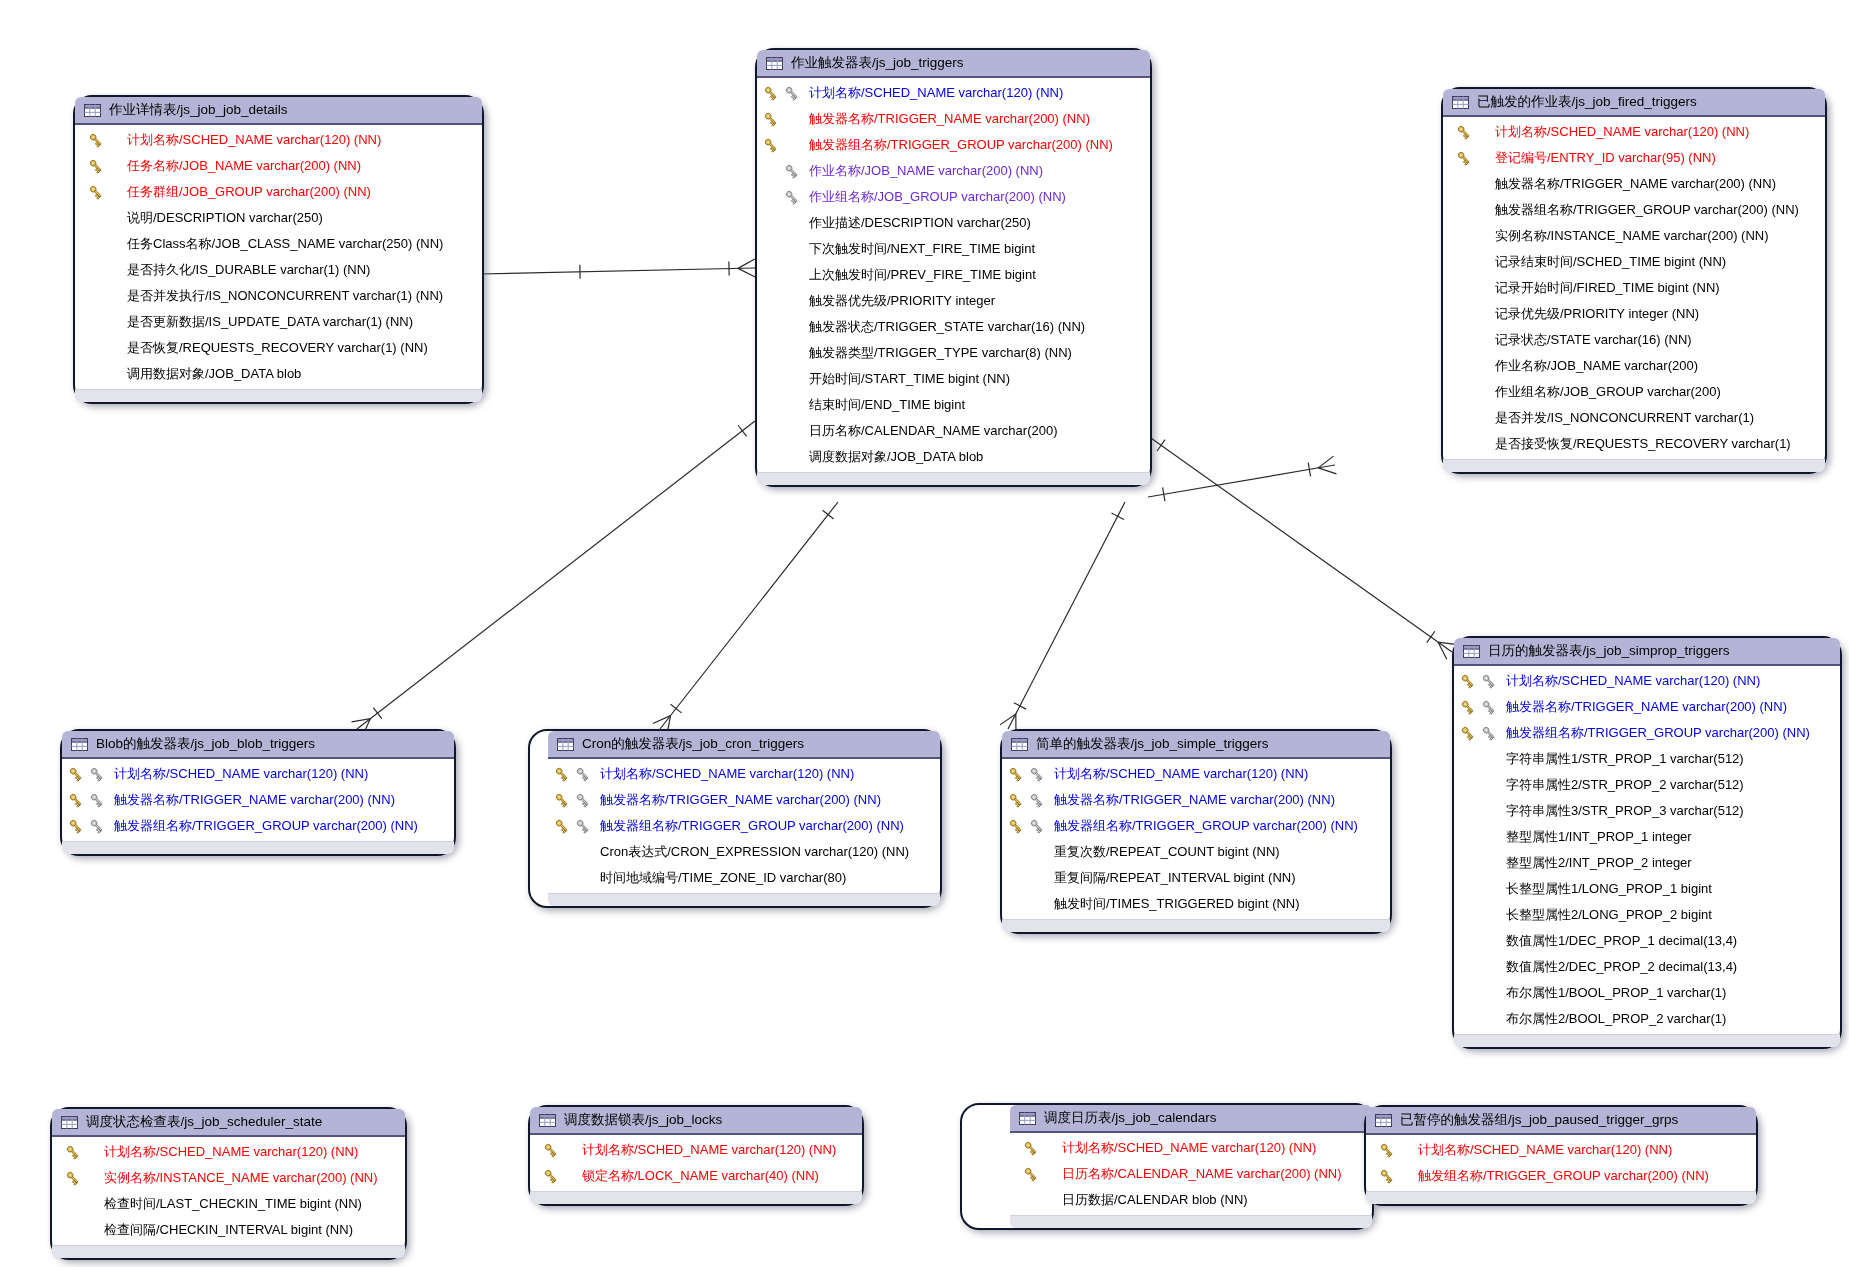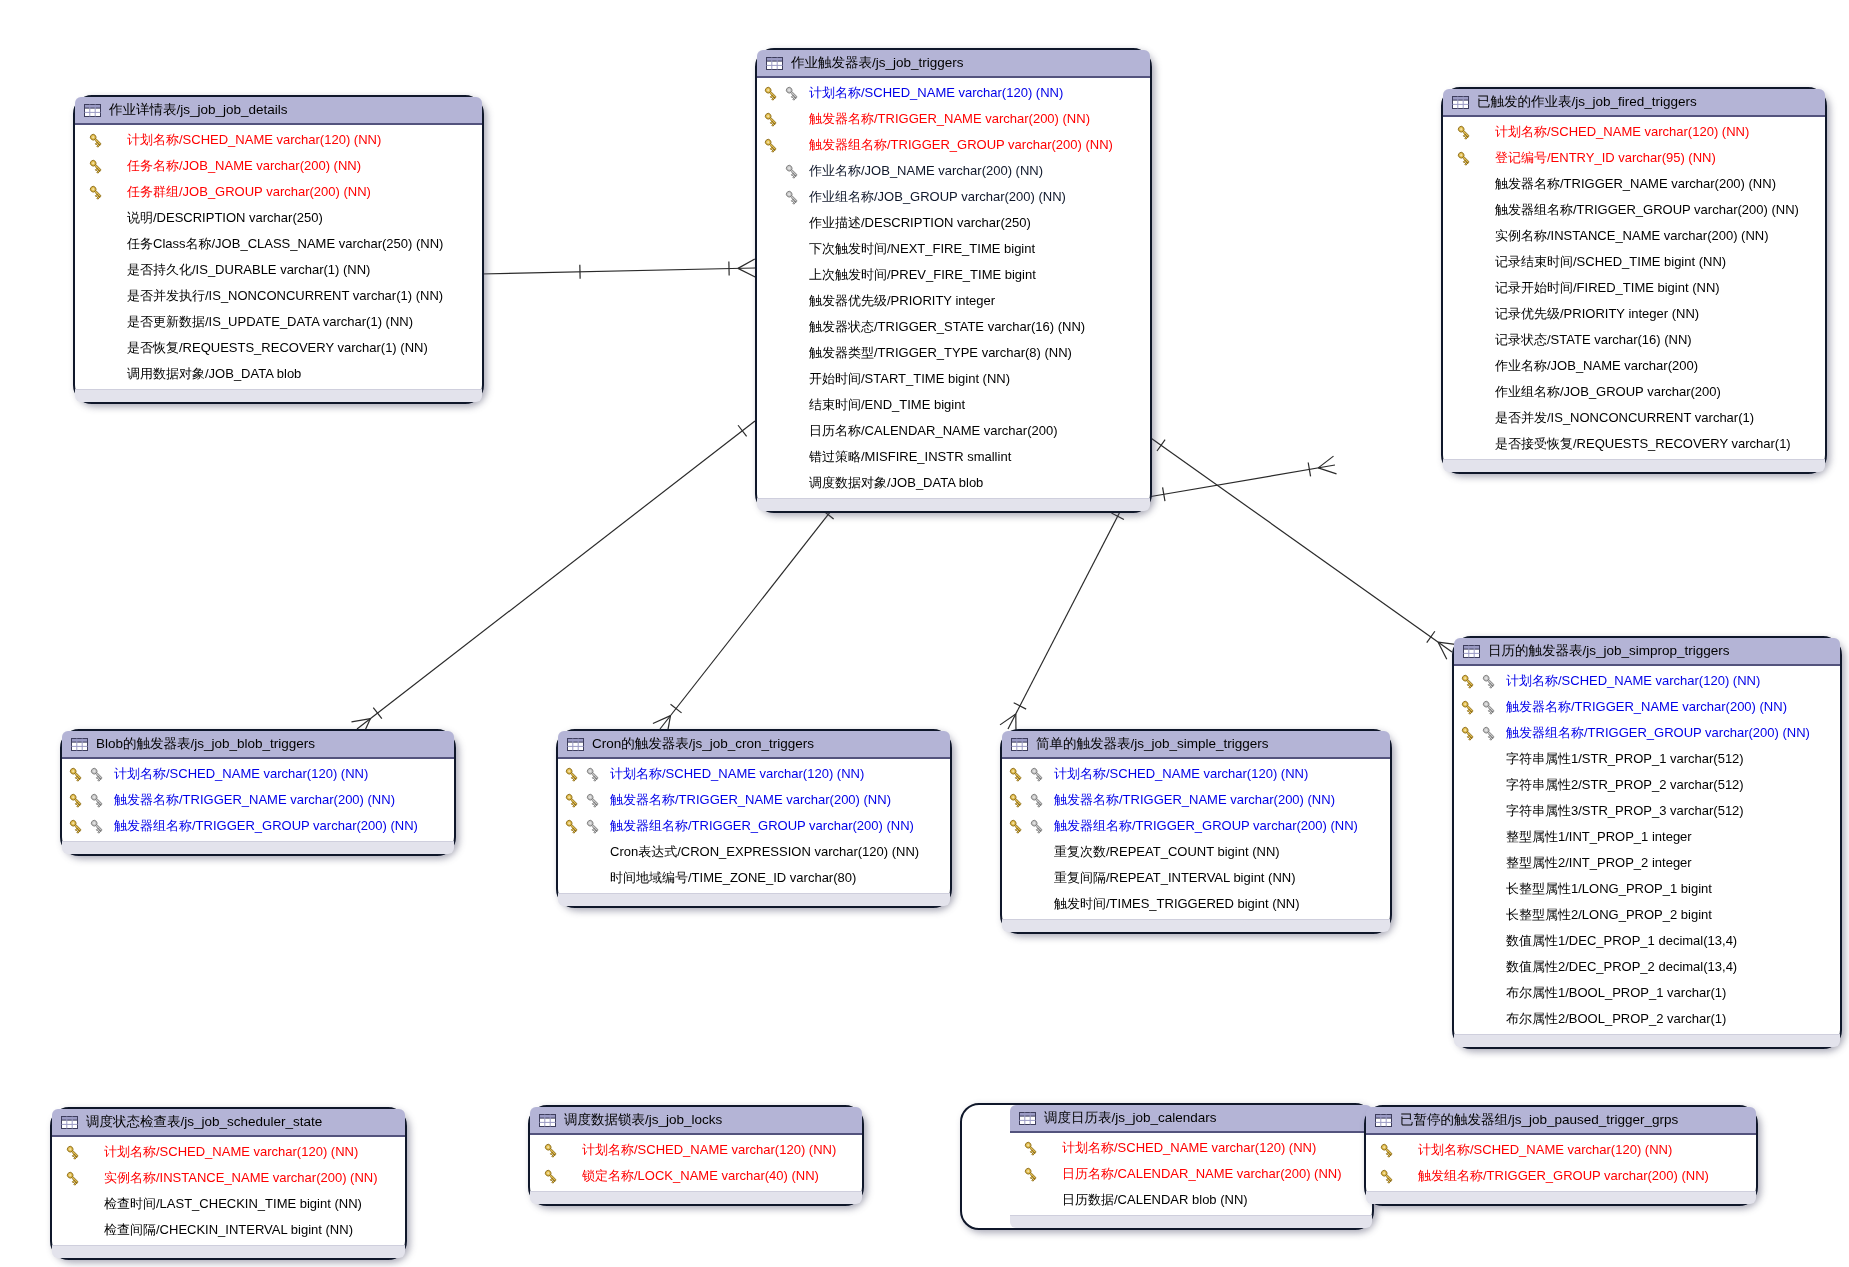--- a/index.html
+++ b/index.html
@@ -26,7 +26,7 @@
   .keyicon{position:absolute;top:5px;width:16px;height:16px}
   .c-red{color:#ff0000}
   .c-blue{color:#0000e8}
-  .c-green{color:#0f172a}
+  .c-green{color:#6d28d9}
   .c-black{color:#000000}
   .entity-footer{
     height:12px;background:#e3e3ec;border-top:1px solid #cfcfdd;

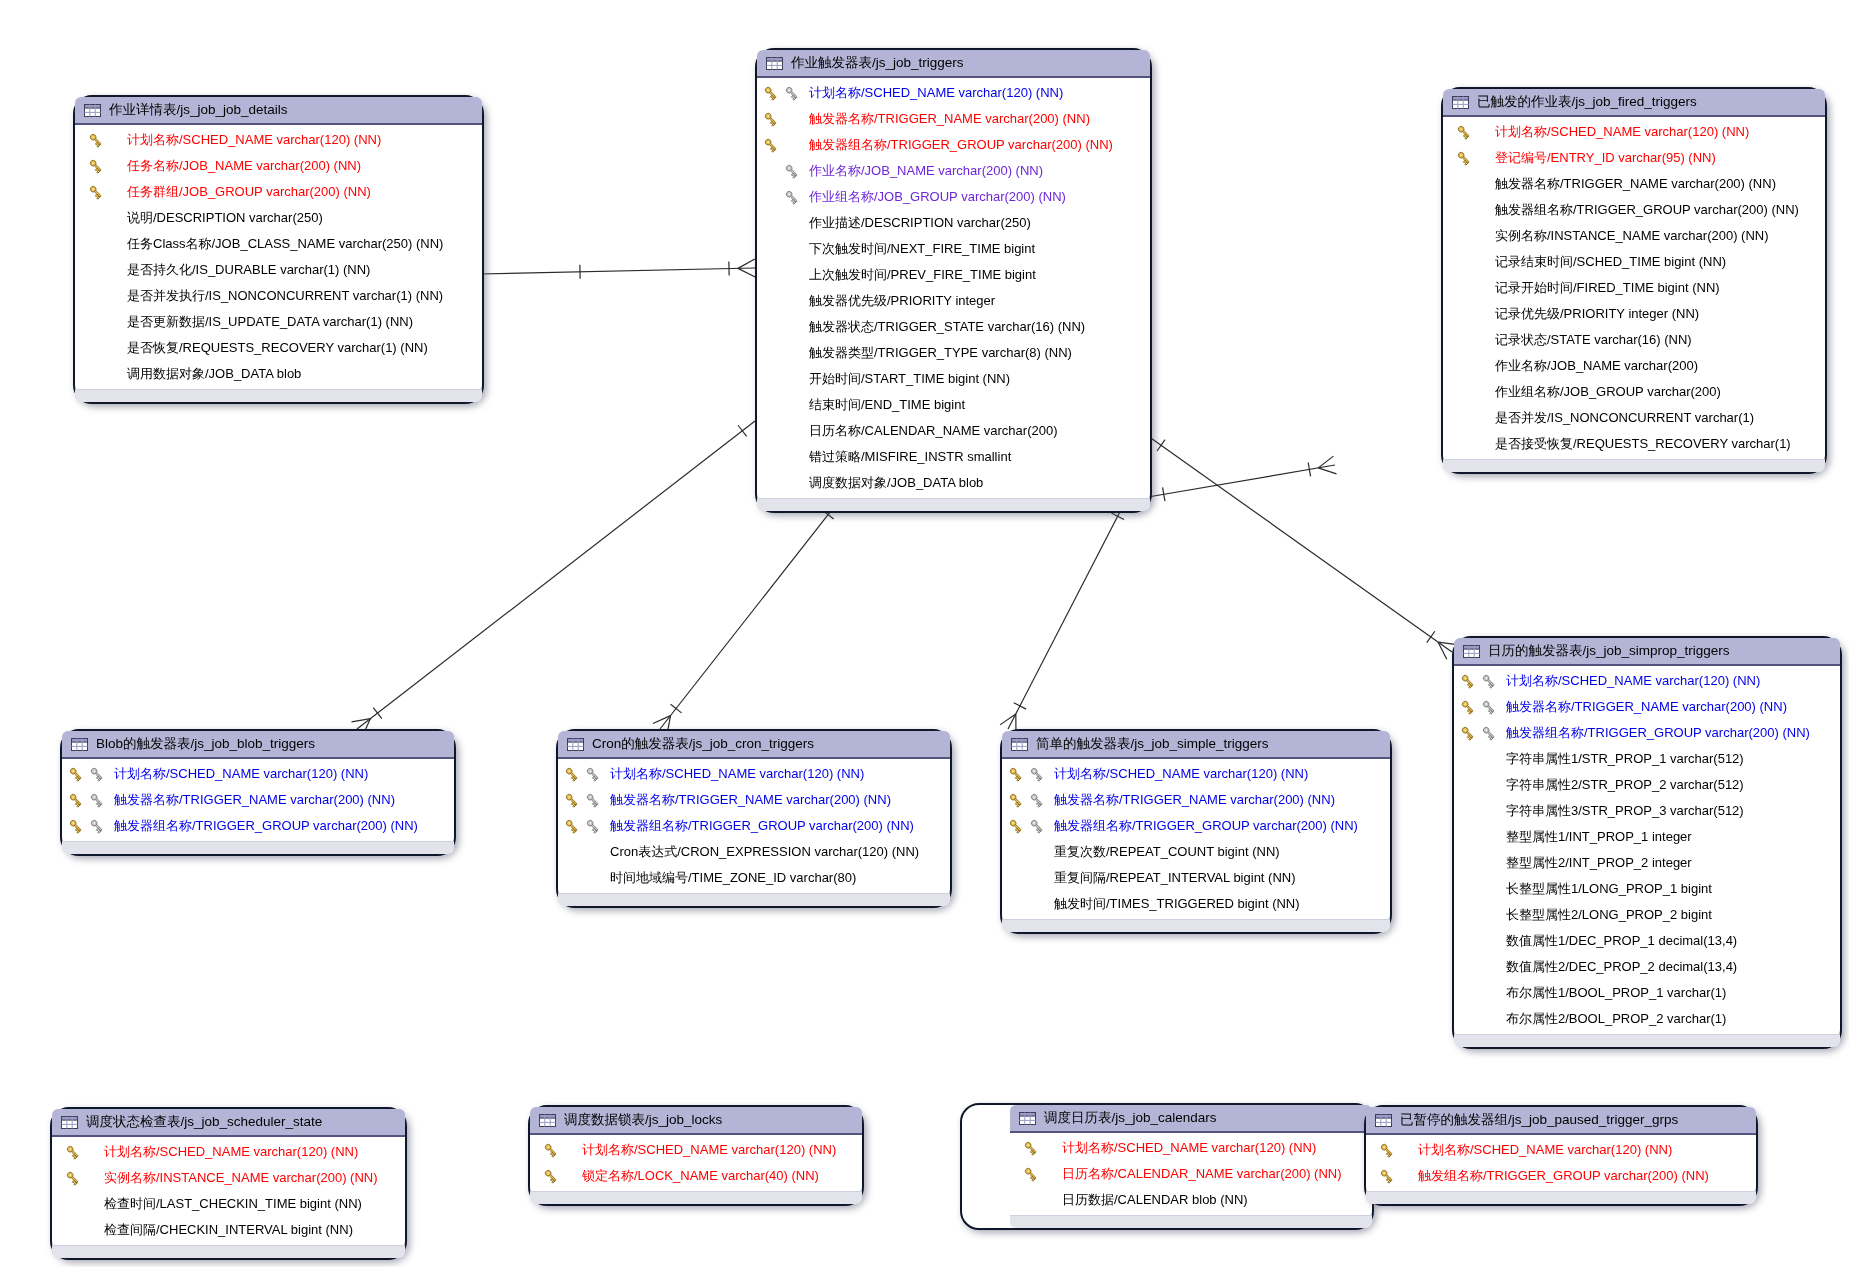--- a/index.html
+++ b/index.html
@@ -263,9 +263,6 @@
             <span class="txt c-black">日历名称/CALENDAR_NAME varchar(200)</span>
           </div>
           <div class="frow">
-            <span class="txt c-black">错过策略/MISFIRE_INSTR smallint</span>
-          </div>
-          <div class="frow">
             <span class="txt c-black">调度数据对象/JOB_DATA blob</span>
           </div>
         </div>

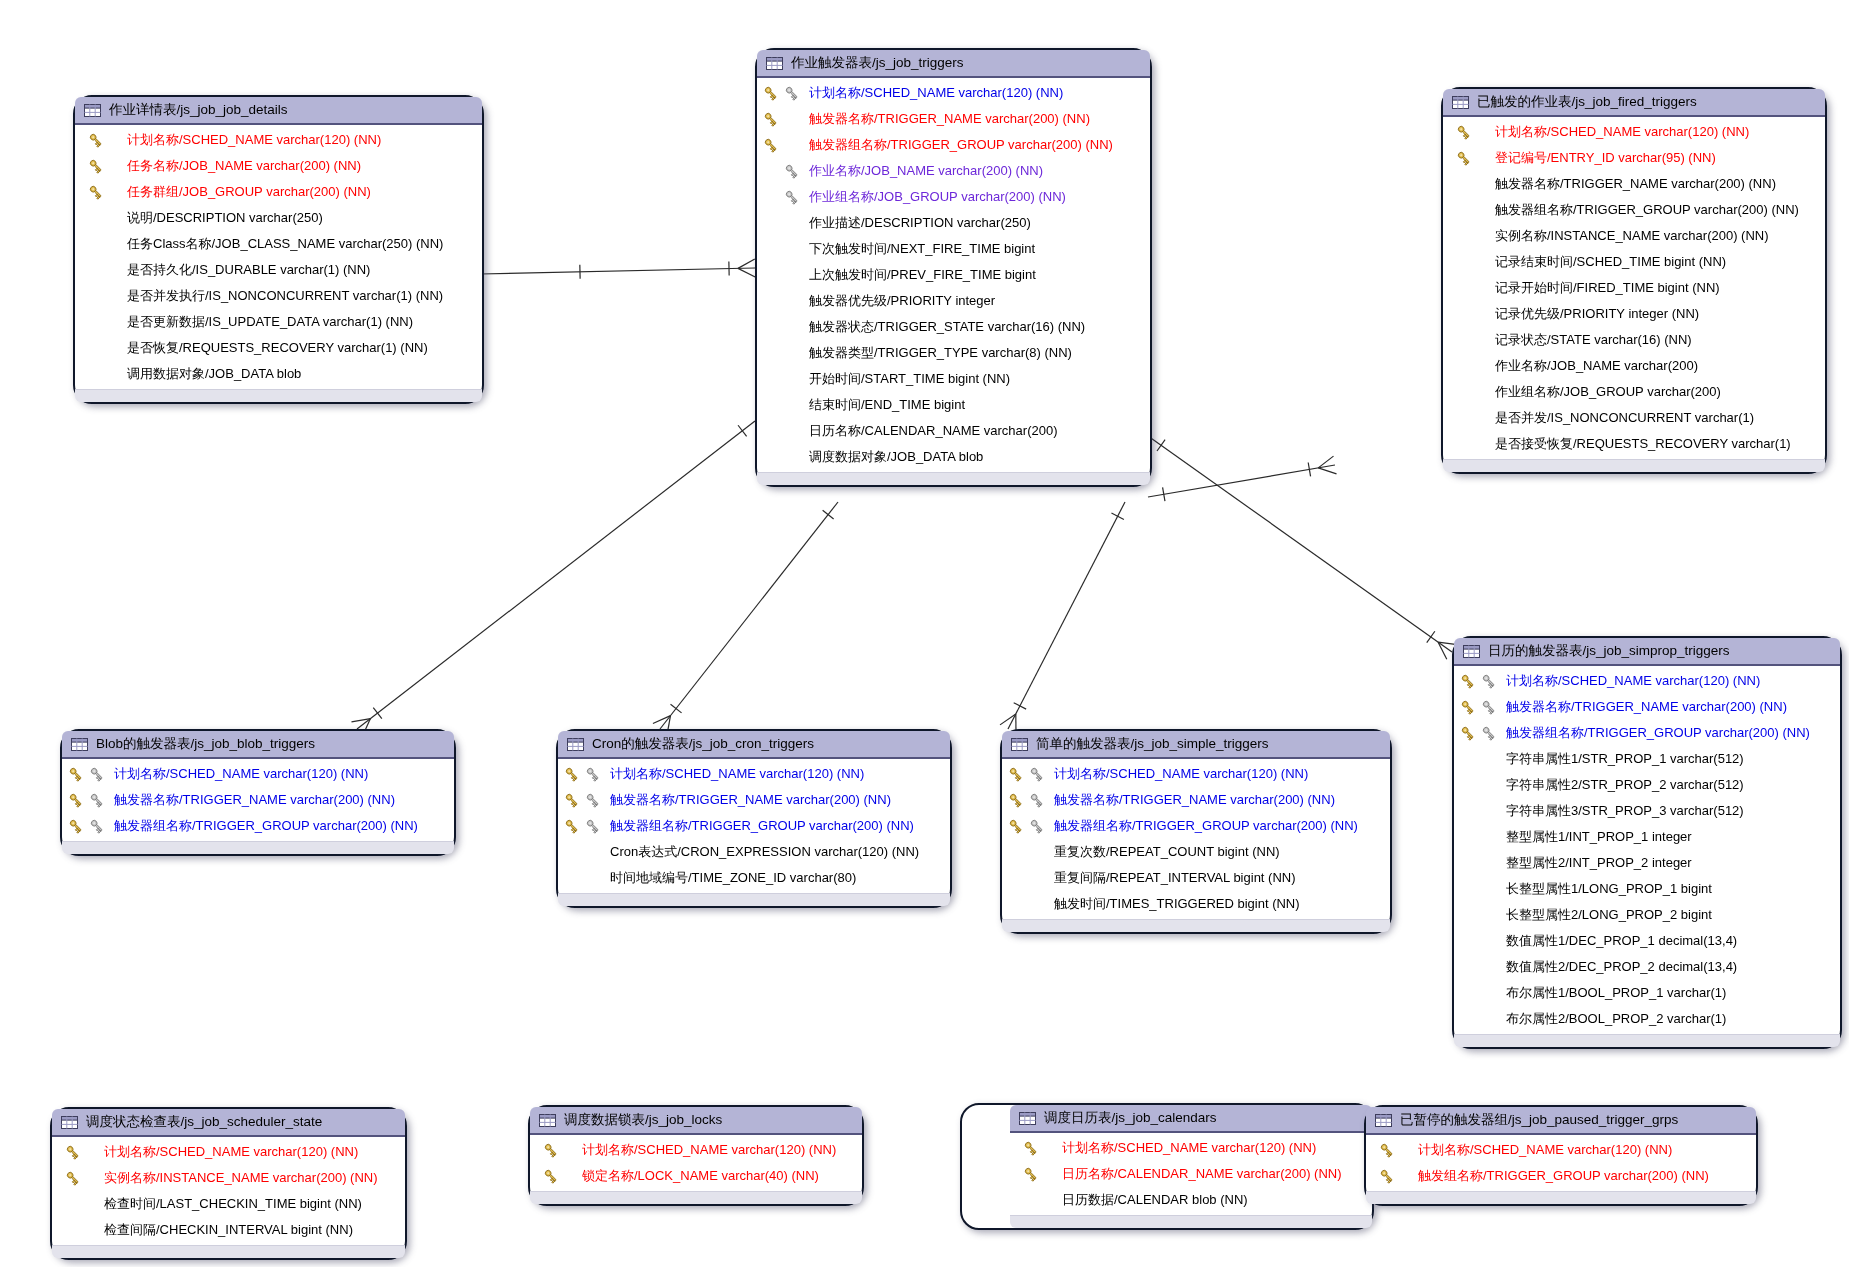--- a/index.html
+++ b/index.html
@@ -418,7 +418,7 @@
         </div>
         <div class="entity-footer"></div>
       </div>
-      <div class="entity" style="left: 556px; top: 729px; width: 392px;">
+      <div class="entity" style="left: 528px; top: 729px; width: 392px; padding-left: 18px;">
         <div class="entity-header">
           <svg width="17" height="13" viewBox="0 0 17 13">
             <rect x="0.5" y="0.5" width="16" height="12" fill="#ffffff" stroke="#3d3d5c"></rect>

